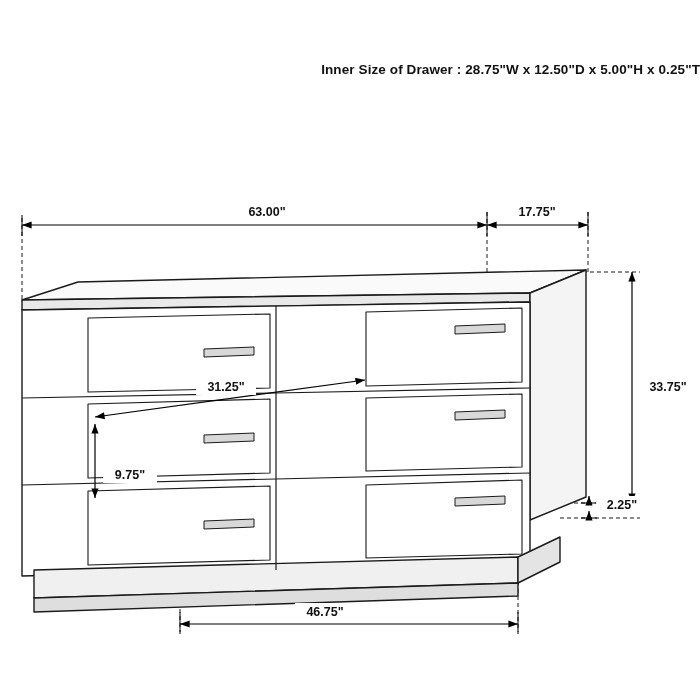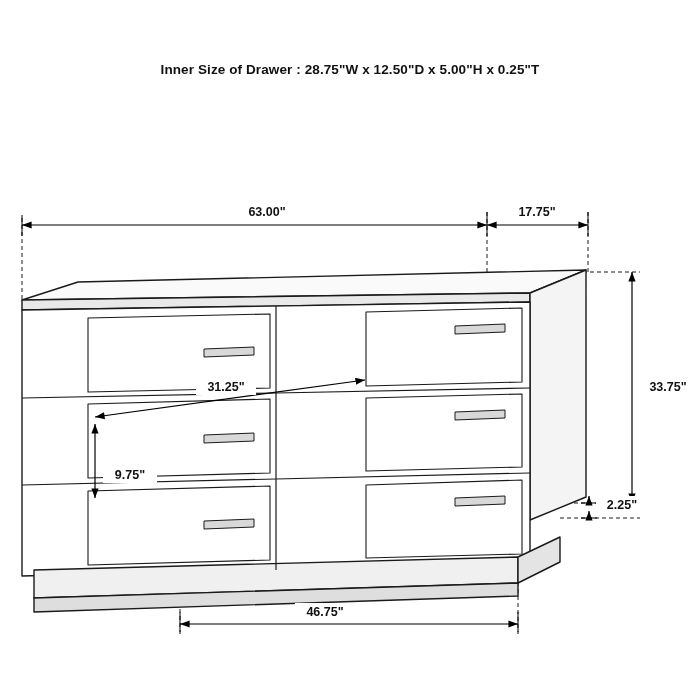--- a/index.html
+++ b/index.html
@@ -25,7 +25,7 @@
     top: 62px;
     left: 0;
     width: 700px;
-    text-align: center;
+    text-align: right;
     font-size: 13.5px;
     font-weight: bold;
     letter-spacing: 0.1px;

